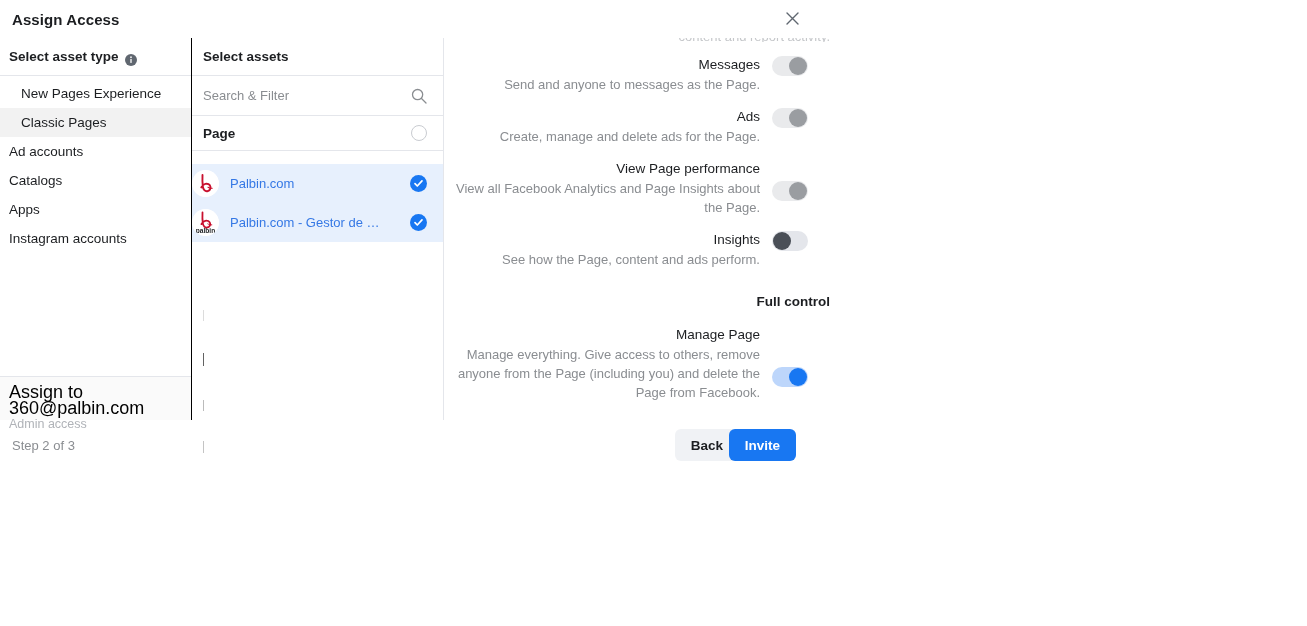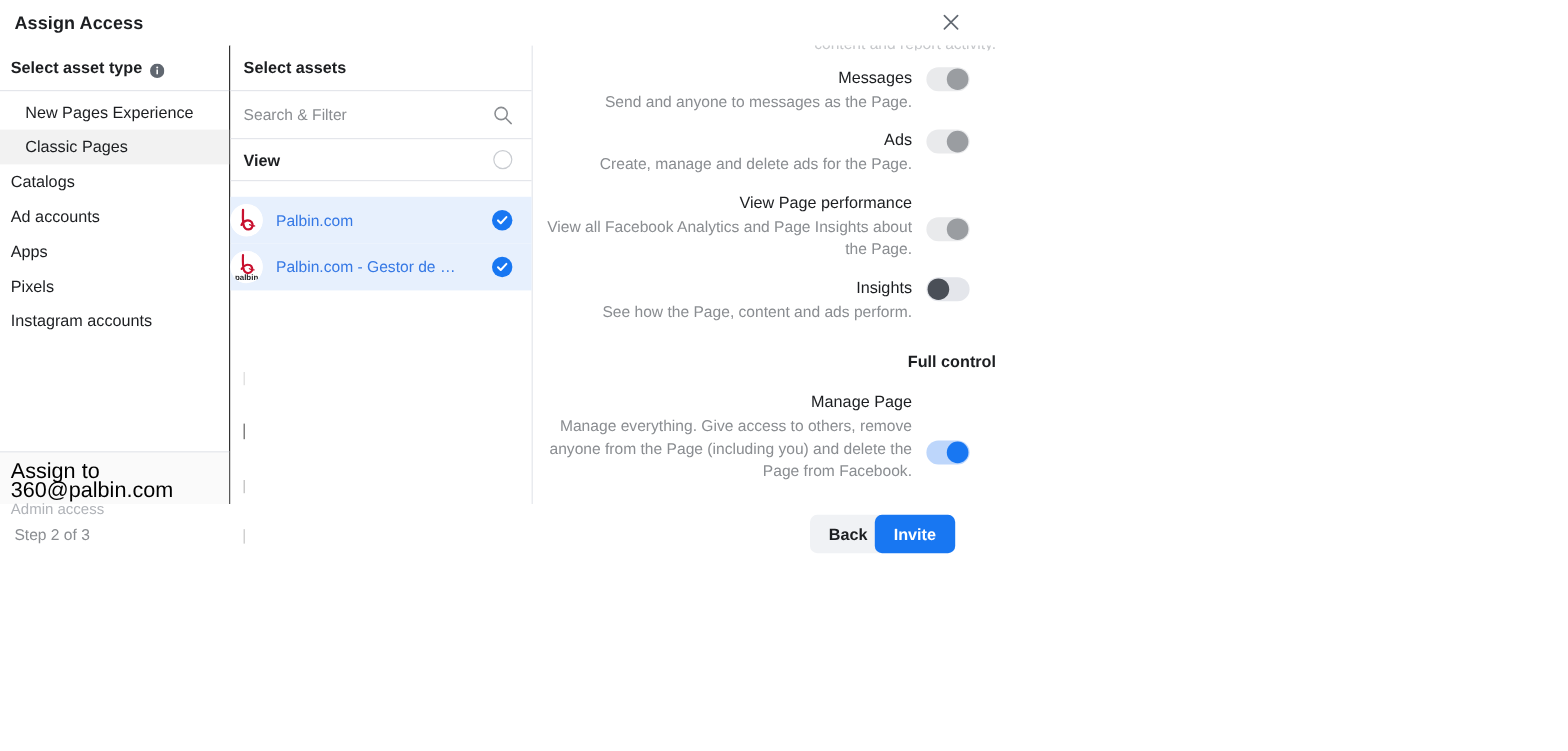--- a/index.html
+++ b/index.html
@@ -447,7 +447,7 @@
         </div>
 
         <div class="name-row">
-          <span class="label">View</span>
+          <span class="label">Page</span>
           <span class="select-all-circle"></span>
         </div>
 

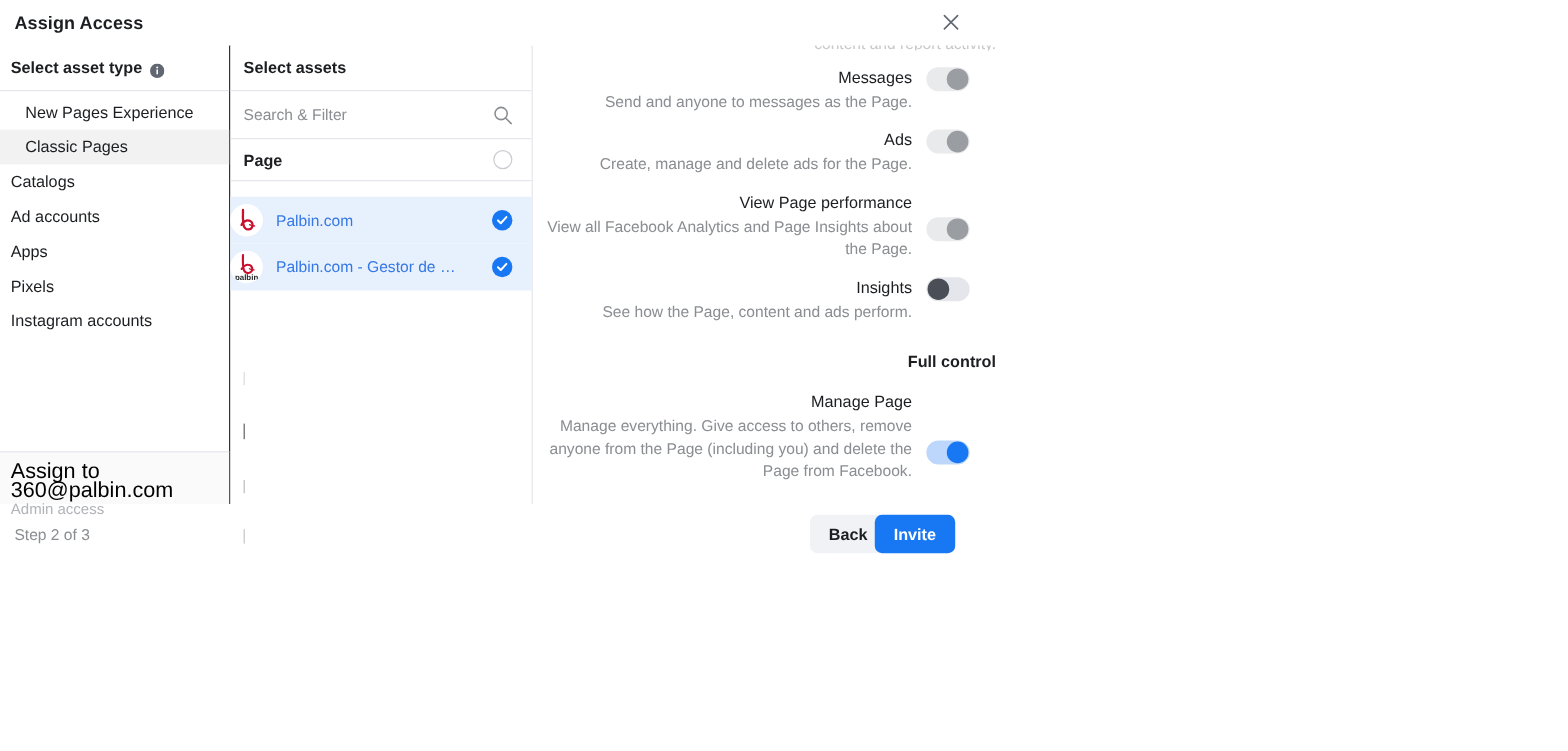--- a/index.html
+++ b/index.html
@@ -409,10 +409,10 @@
             <span>Classic Pages</span>
           </div>
           <div class="asset-item">
+            <span>Ad accounts</span>
+          </div>
+          <div class="asset-item">
             <span>Catalogs</span>
-          </div>
-          <div class="asset-item">
-            <span>Ad accounts</span>
           </div>
           <div class="asset-item">
             <span>Apps</span>

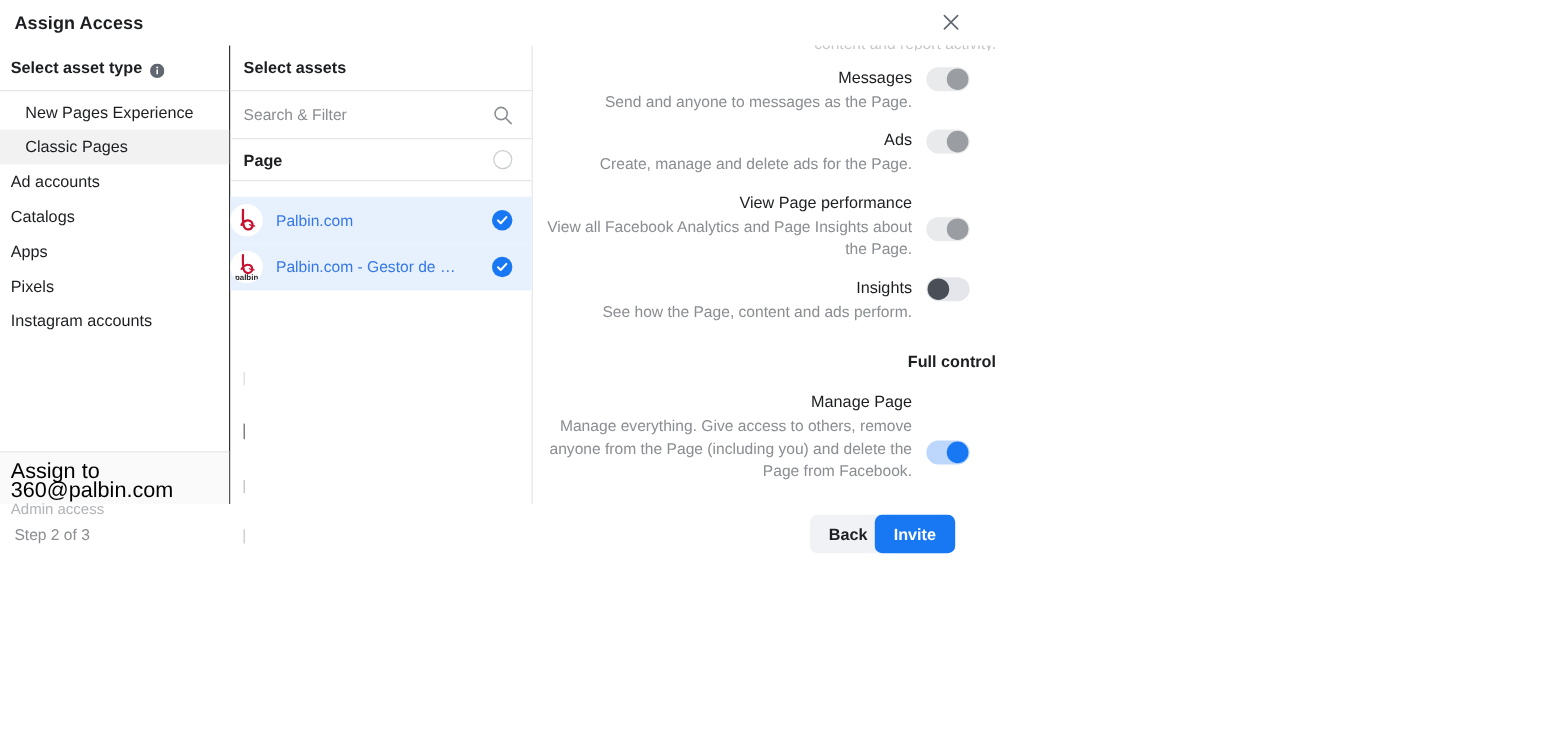--- a/index.html
+++ b/index.html
@@ -416,9 +416,6 @@
           </div>
           <div class="asset-item">
             <span>Apps</span>
-          </div>
-          <div class="asset-item">
-            <span>Pixels</span>
           </div>
           <div class="asset-item">
             <span>Instagram accounts</span>

